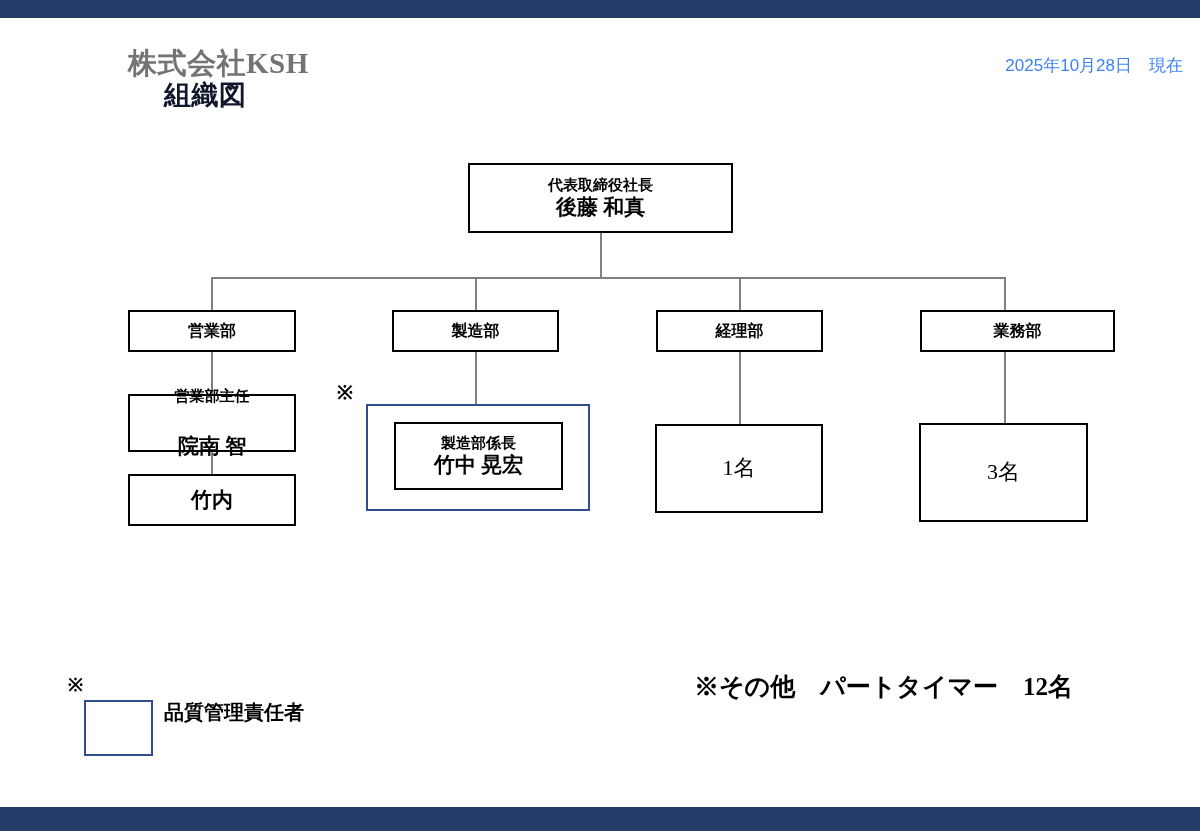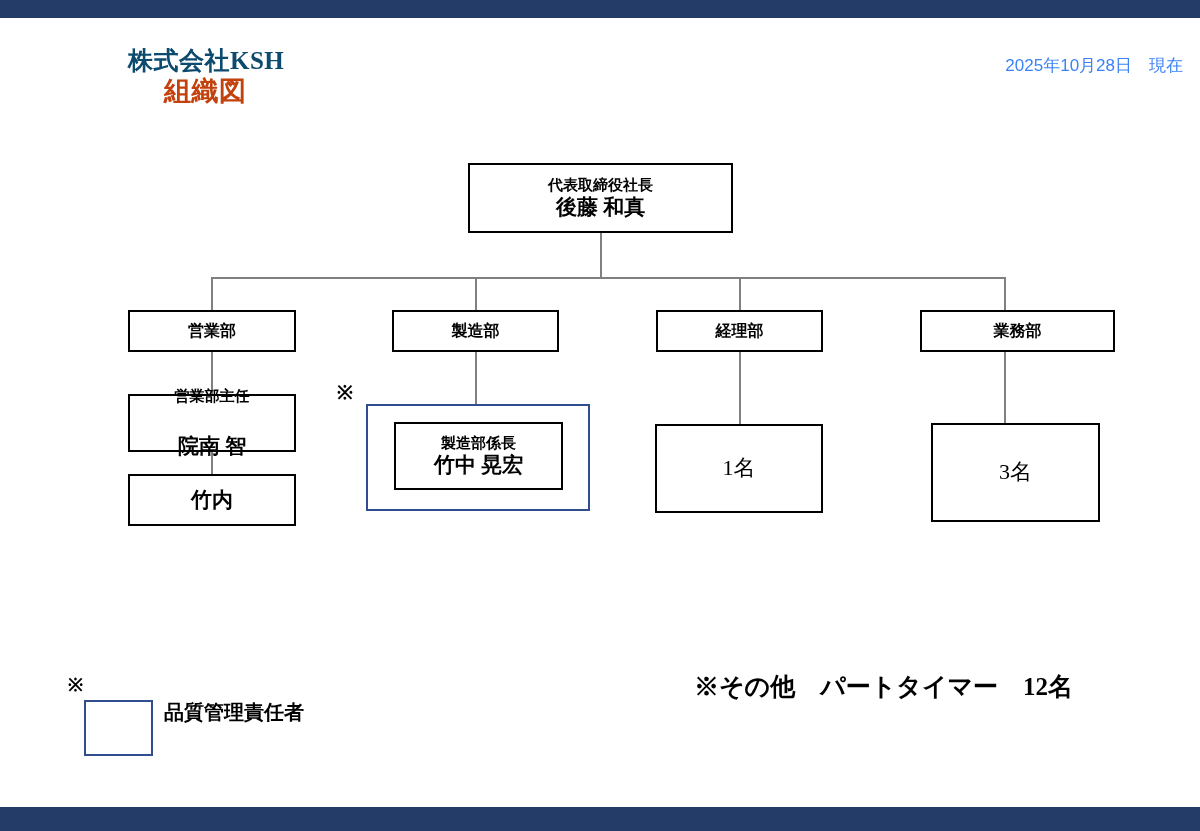--- a/index.html
+++ b/index.html
@@ -36,9 +36,9 @@
     line-height: 1.18;
   }
   .title-line1 {
-    font-size: 25px;
-    font-weight: bold;
-    color: #0c4a6e;
+    font-size: 29px;
+    font-weight: bold;
+    color: #737373;
     letter-spacing: 0.5px;
     white-space: nowrap;
     text-align: center;

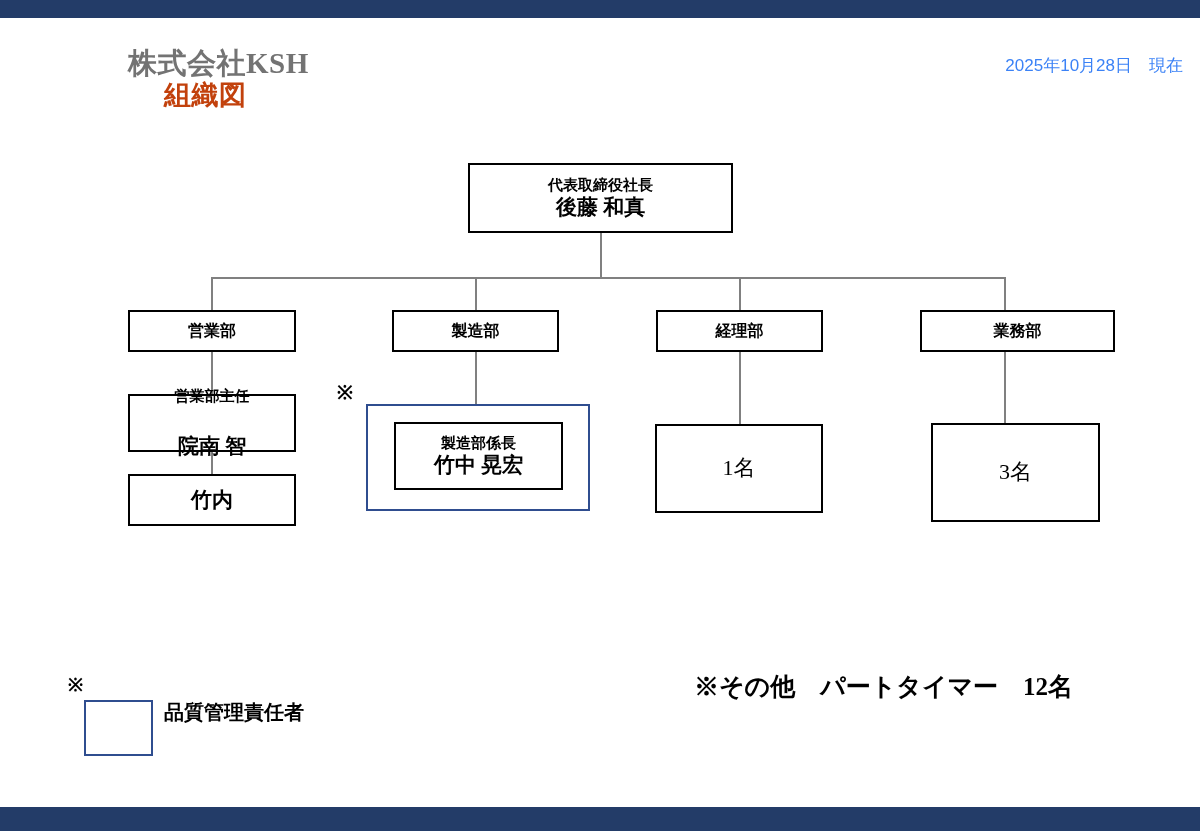--- a/index.html
+++ b/index.html
@@ -46,7 +46,7 @@
   .title-line2 {
     font-size: 27px;
     font-weight: bold;
-    color: #c2410c;
+    color: #0f172a;
     letter-spacing: 0.5px;
     margin-left: 36px;
     white-space: nowrap;

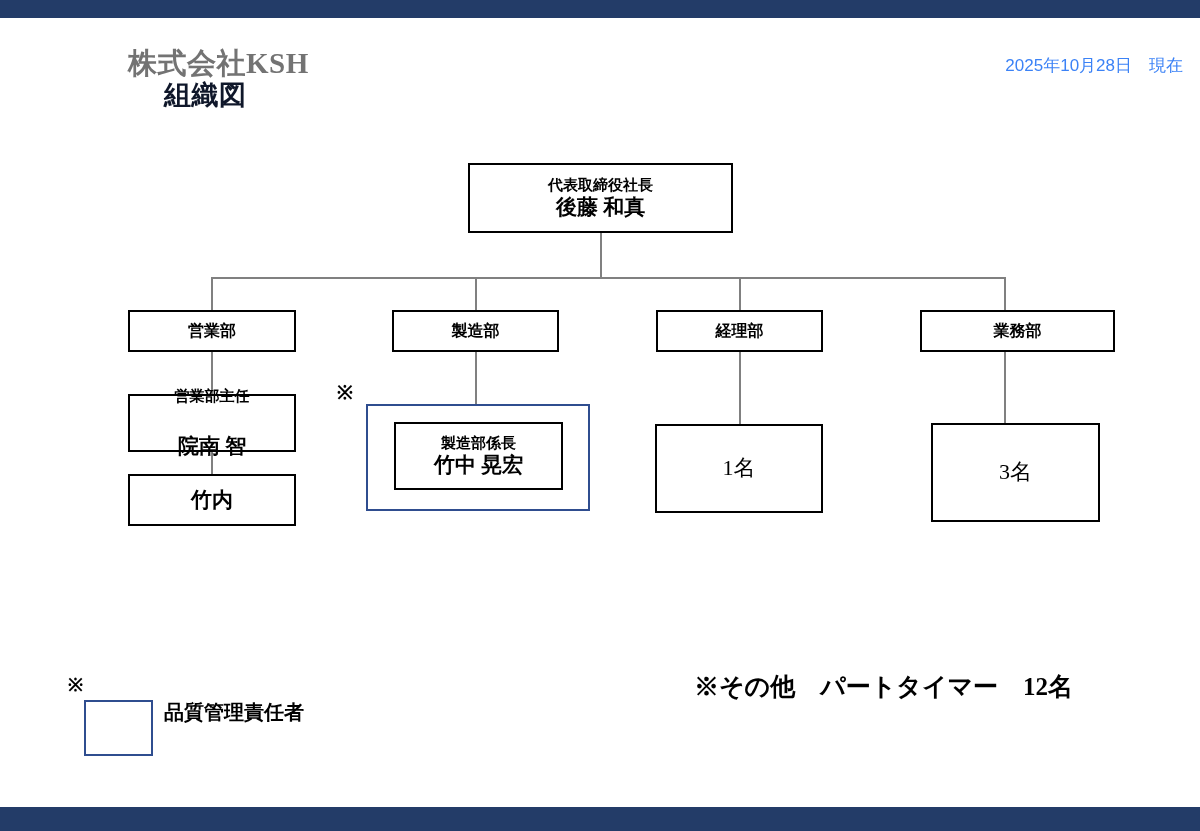--- a/index.html
+++ b/index.html
@@ -238,7 +238,7 @@
     <div class="count">1名</div>
   </div>
 
-  <div class="box" style="left:919px; top:423px; width:169px; height:99px;margin-left:12px;">
+  <div class="box" style="left:919px; top:423px; width:169px; height:99px;">
     <div class="count">3名</div>
   </div>
 

